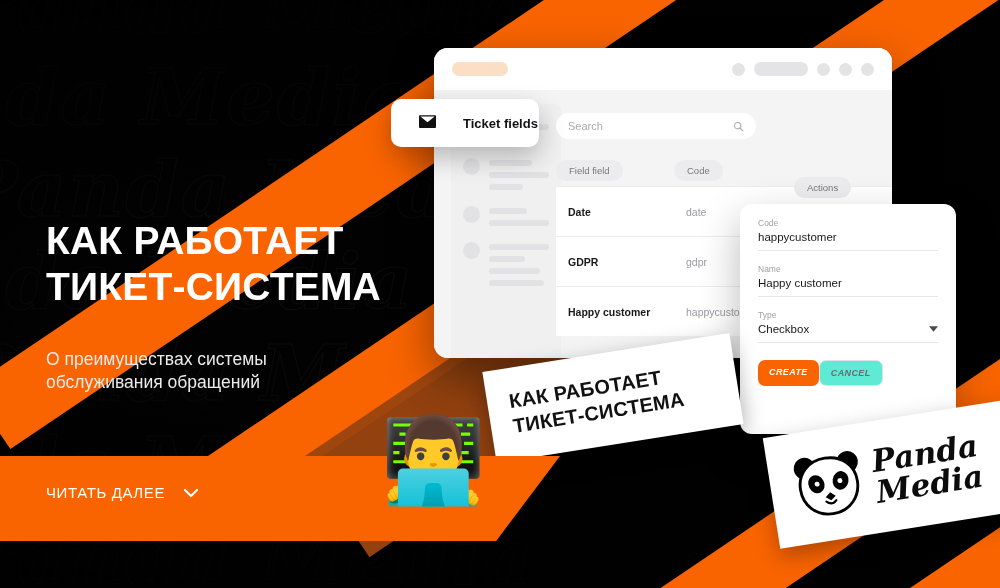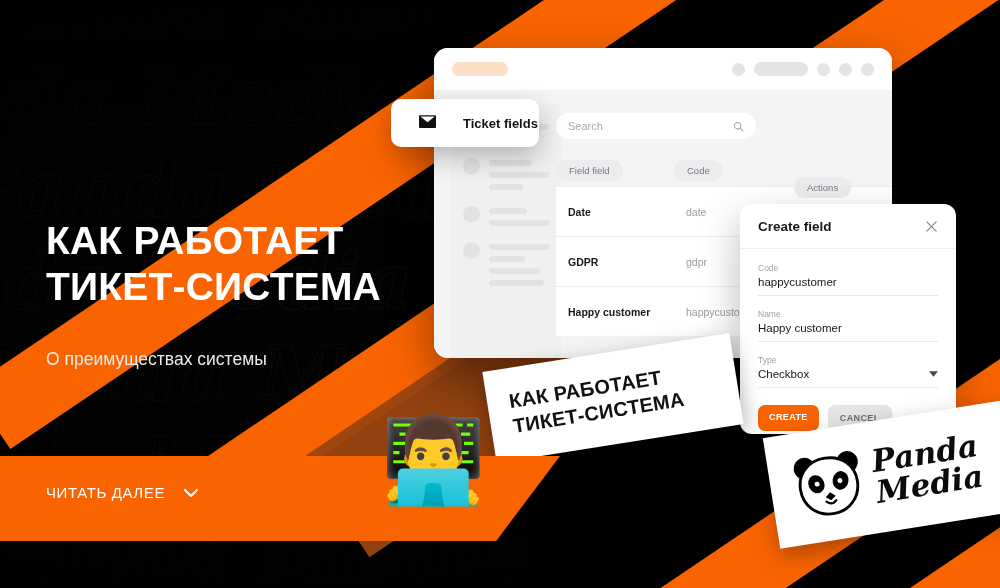--- a/index.html
+++ b/index.html
@@ -326,15 +326,6 @@
   </div>
 
   <div class="modal">
-    <div class="modal-head">
-      <span class="modal-title">Create field</span>
-      <span>
-        <svg class="close-icon" viewBox="0 0 14 14" stroke="#8A8A90" stroke-width="1.4" stroke-linecap="round">
-          <line x1="2" y1="2" x2="12" y2="12"></line>
-            <line x1="12" y1="2" x2="2" y2="12"></line>
-        </svg>
-      </span>
-    </div>
     <div class="modal-body">
       <div class="field">
         <div class="field-label">Code</div>

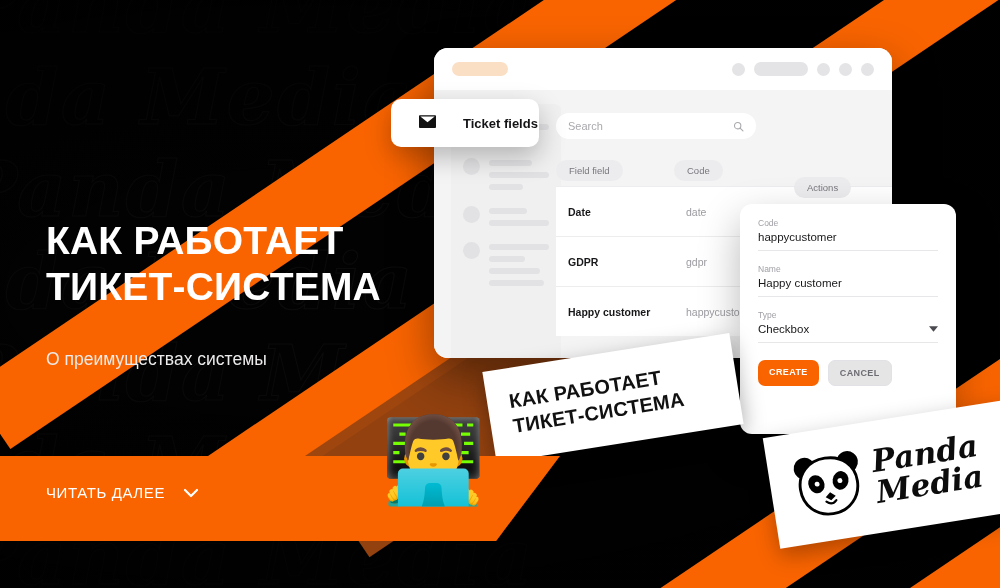--- a/index.html
+++ b/index.html
@@ -228,6 +228,7 @@
   </div>
   <div class="subtitle">
     <div>О преимуществах системы</div>
+    <div>обслуживания обращений</div>
   </div>
 
   <div class="browser">

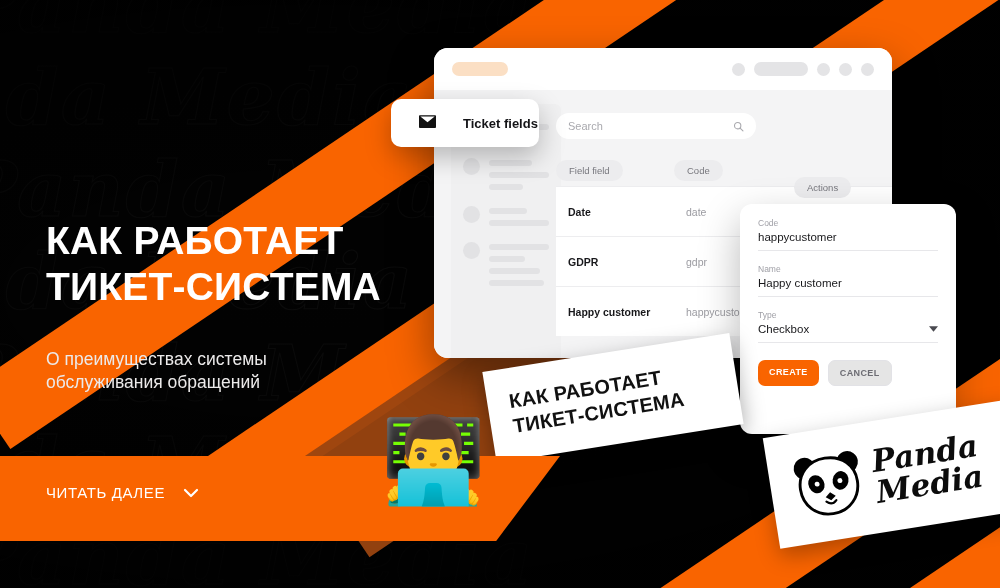--- a/index.html
+++ b/index.html
@@ -159,7 +159,7 @@
   .field-label { font-size:8.5px; color:#A0A0A7; margin-bottom:3px; }
   .field-value { font-size:11.5px; color:#18181B; font-weight:500; }
   .caret { position:absolute; right:0; bottom:10px; width:9px; height:6px; display:block; }
-  .modal-actions { display:flex; gap:9px; padding:4px 18px; }
+  .modal-actions { display:flex; gap:0; padding:4px 18px;font-style:italic; }
   .btn {
     border-radius:7px; font-size:9px; font-weight:700; padding:7px 11px;
     letter-spacing:.4px;

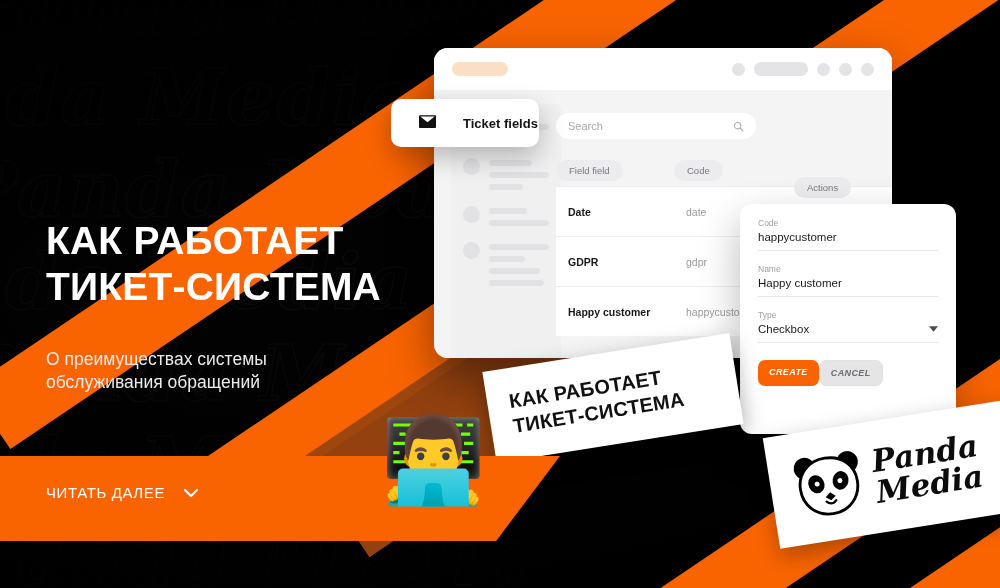--- a/index.html
+++ b/index.html
@@ -164,7 +164,7 @@
     border-radius:7px; font-size:9px; font-weight:700; padding:7px 11px;
     letter-spacing:.4px;
   }
-  .btn-cancel { background:#e5e5e5; border:1px solid #E2E2E6; color:#6C6C73; }
+  .btn-cancel { background:#5eead4; border:1px solid #E2E2E6; color:#6C6C73; }
   .btn-create { background:#F96400; color:#fff; }
 
   

